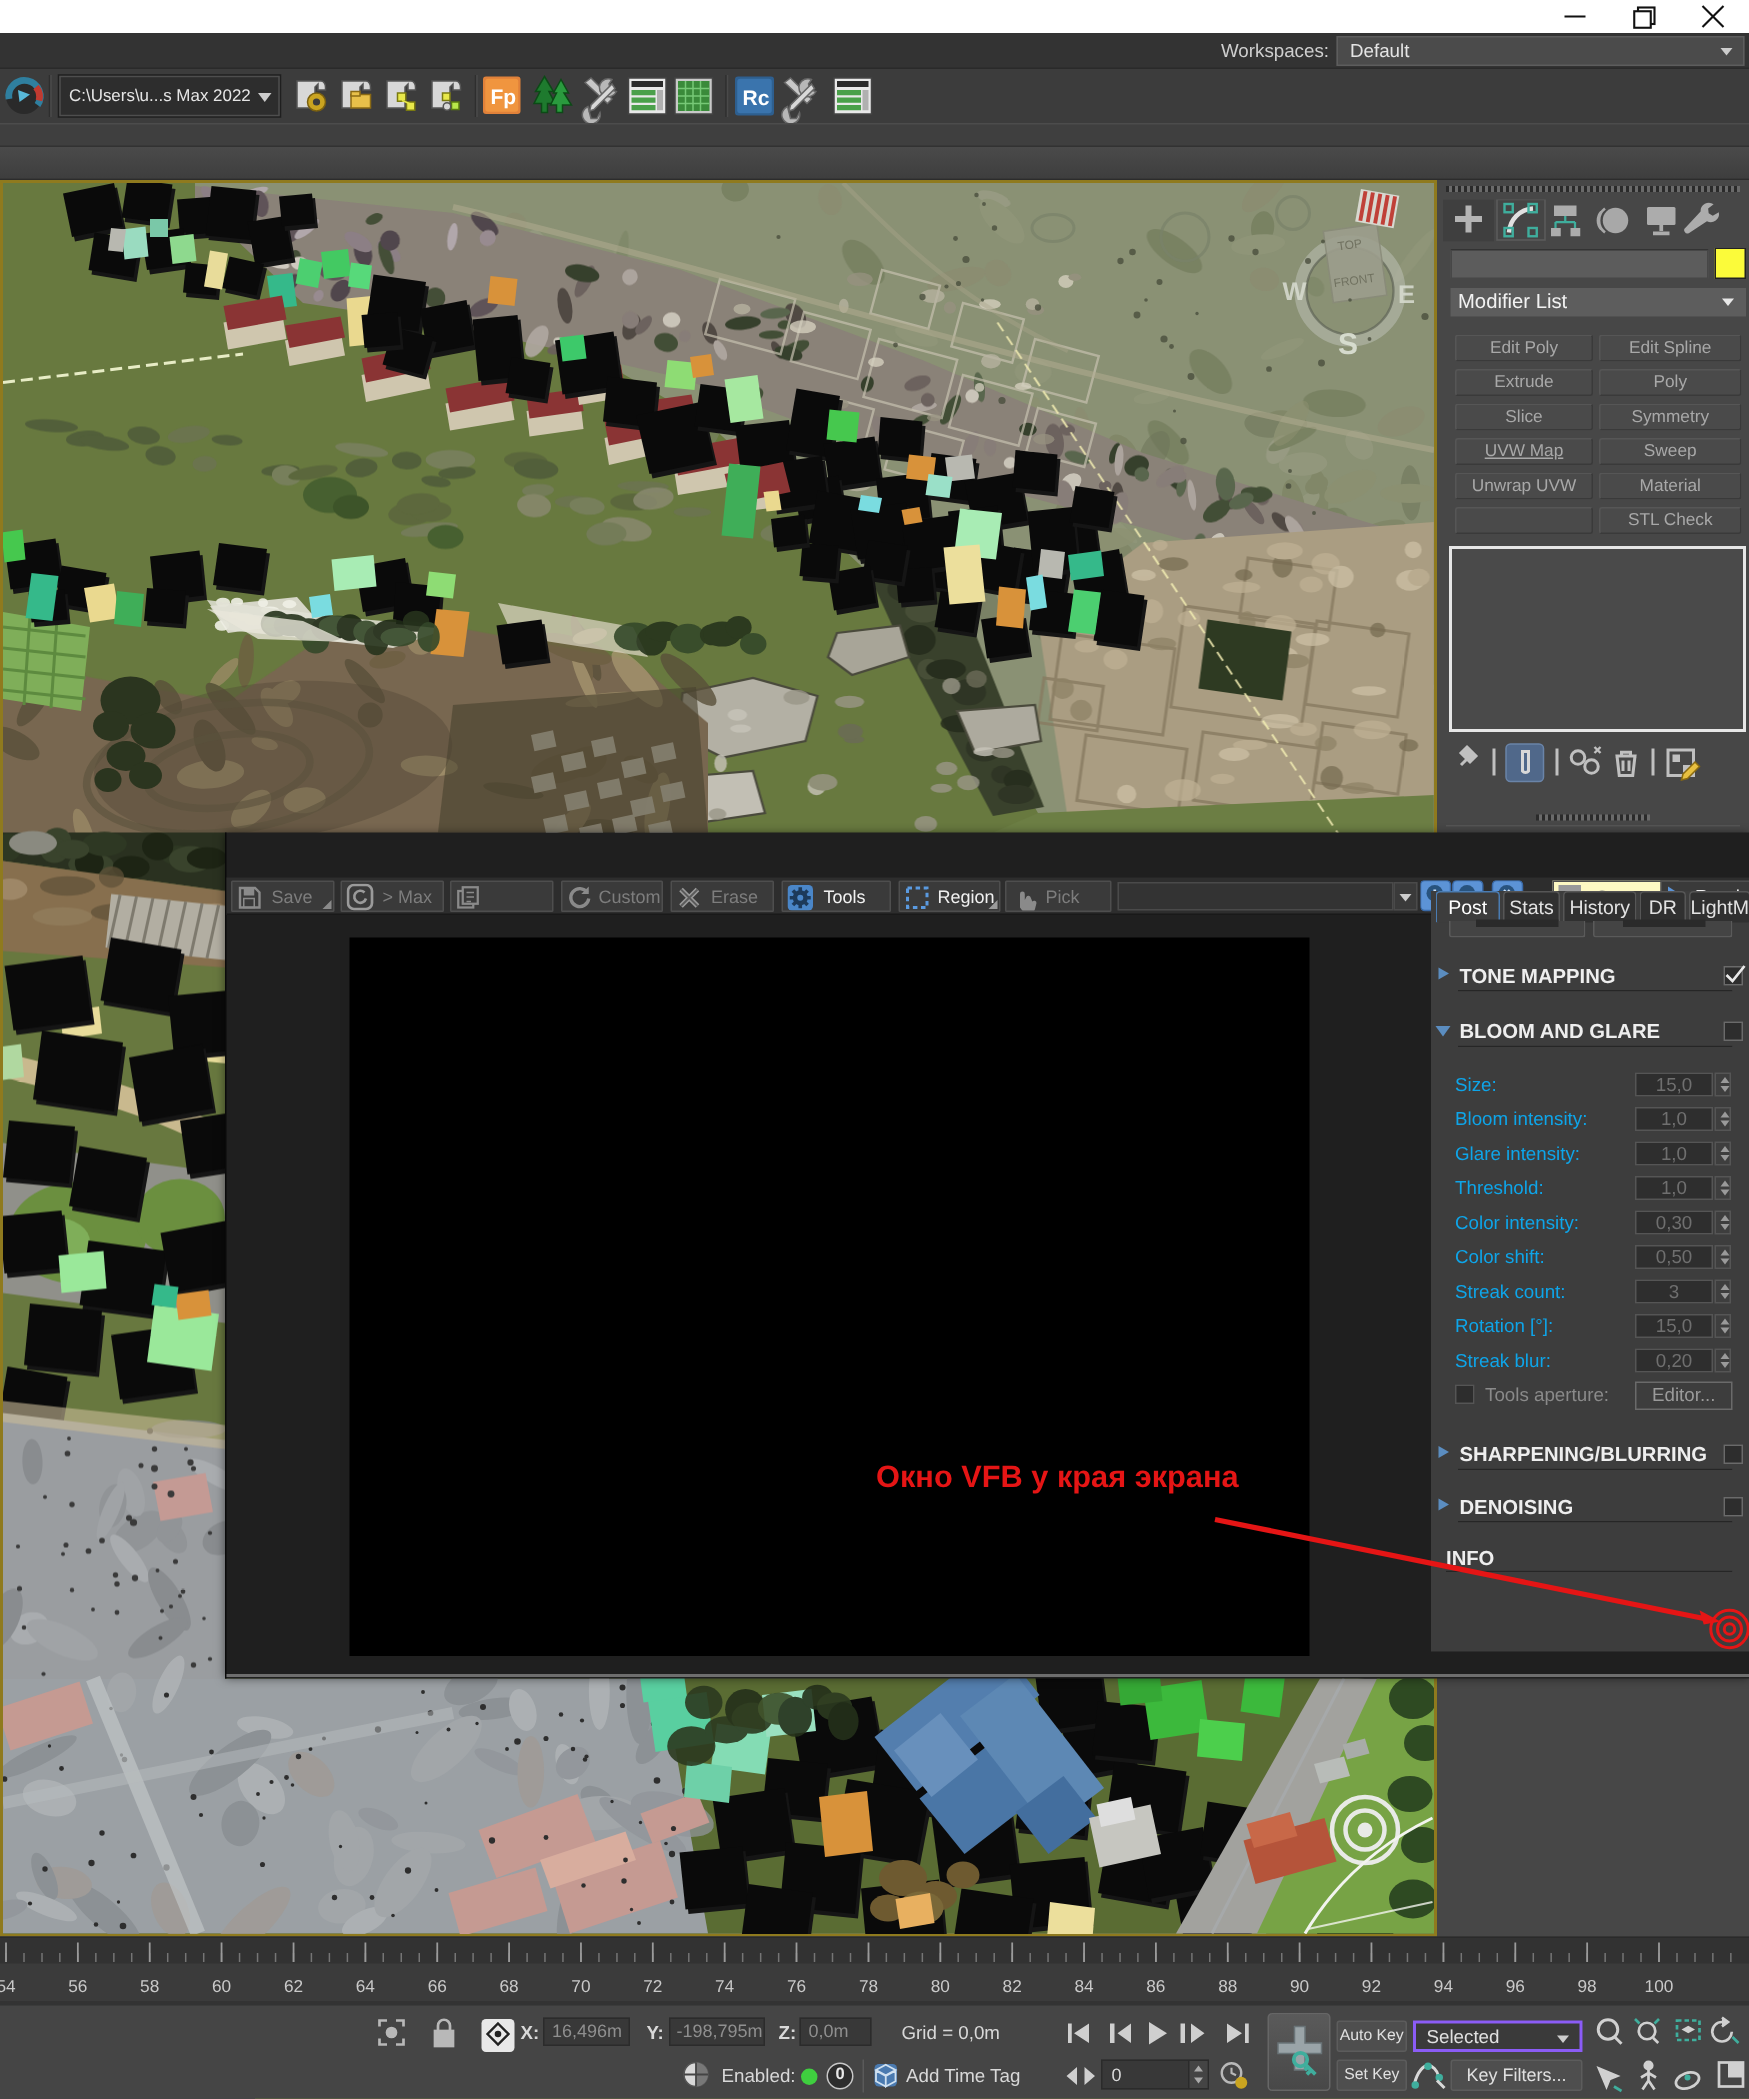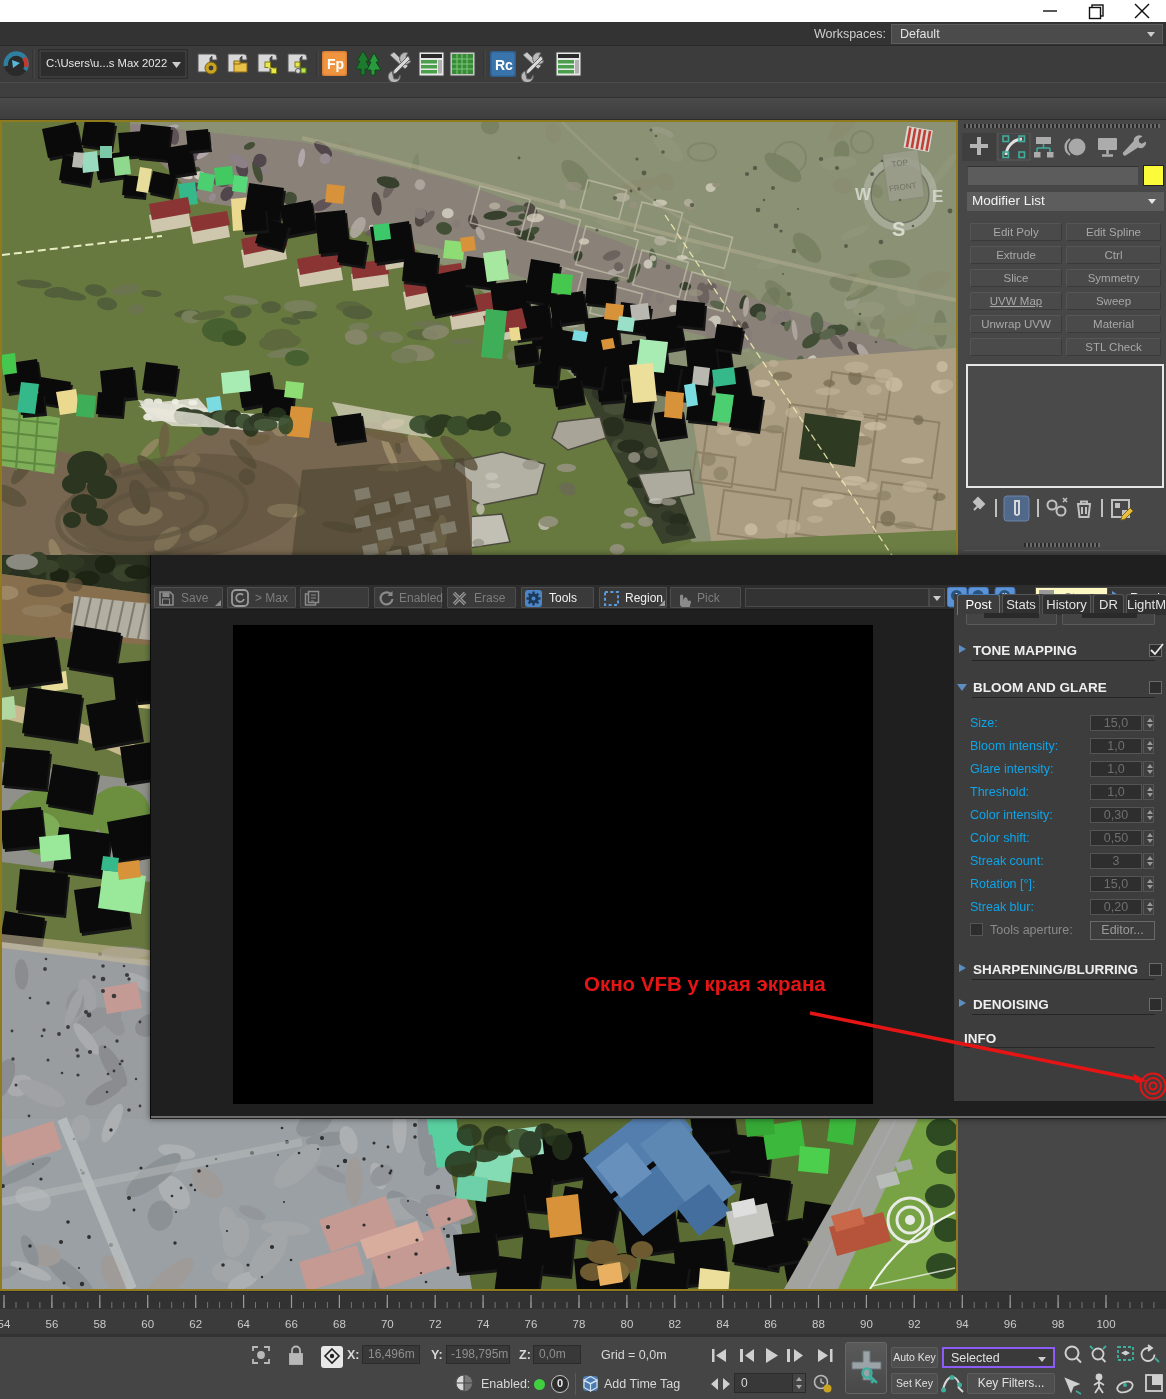--- a/index.html
+++ b/index.html
@@ -1348,7 +1348,7 @@
   <div class="tb-btn" style="left:12px;top:103px;width:92px;">Edit Poly</div>
   <div class="tb-btn" style="left:108px;top:103px;width:95px;">Edit Spline</div>
   <div class="tb-btn" style="left:12px;top:126px;width:92px;">Extrude</div>
-  <div class="tb-btn" style="left:108px;top:126px;width:95px;">Ctrl</div>
+  <div class="tb-btn" style="left:108px;top:126px;width:95px;">Poly</div>
   <div class="tb-btn" style="left:12px;top:149px;width:92px;">Slice</div>
   <div class="tb-btn" style="left:108px;top:149px;width:95px;">Symmetry</div>
   <div class="tb-btn" style="left:12px;top:172px;width:92px;text-decoration:underline;">UVW Map</div>

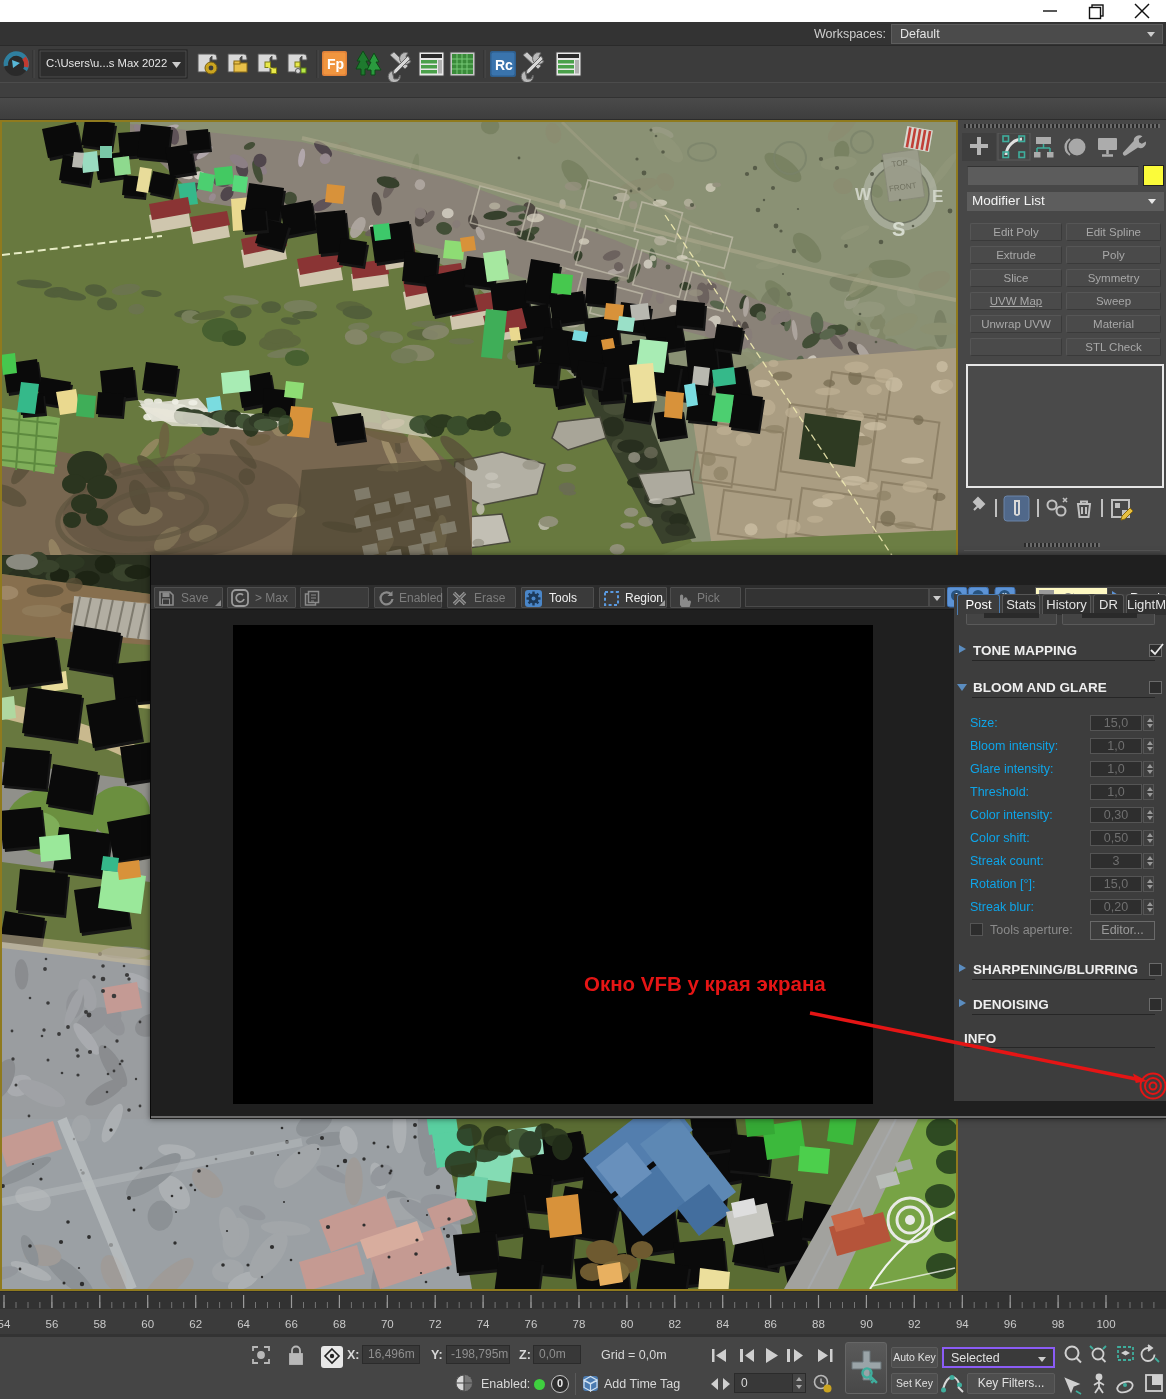--- a/index.html
+++ b/index.html
@@ -1706,7 +1706,7 @@
           <path d="M13.5,5 A6,6 0 1 0 14.5,9" fill="none" stroke="#8a8a8a" stroke-width="2.2"></path>
           <path d="M14.5,1 v5 h-5 z" fill="#8a8a8a"></path>
         </svg>
-      <span class="lab" style="left:24px;">Enabled</span>
+      <span class="lab" style="left:24px;">Custom</span>
     </div>
     <div class="vfb-btn" style="left:296px;width:69px;">
       <svg class="abs" style="left:3px;top:2px;" width="17" height="17">

